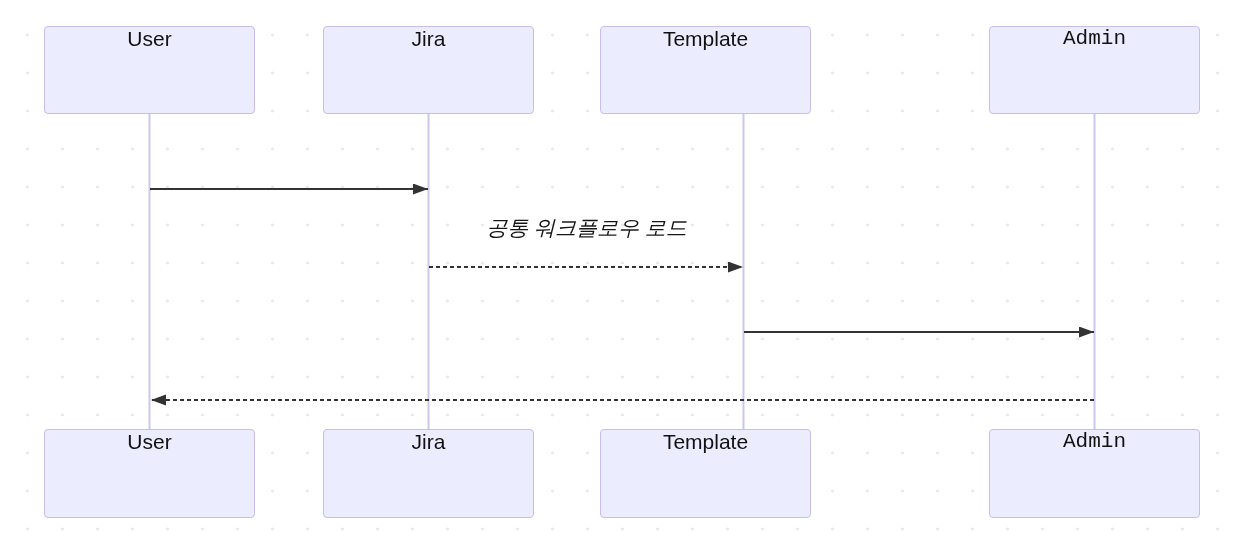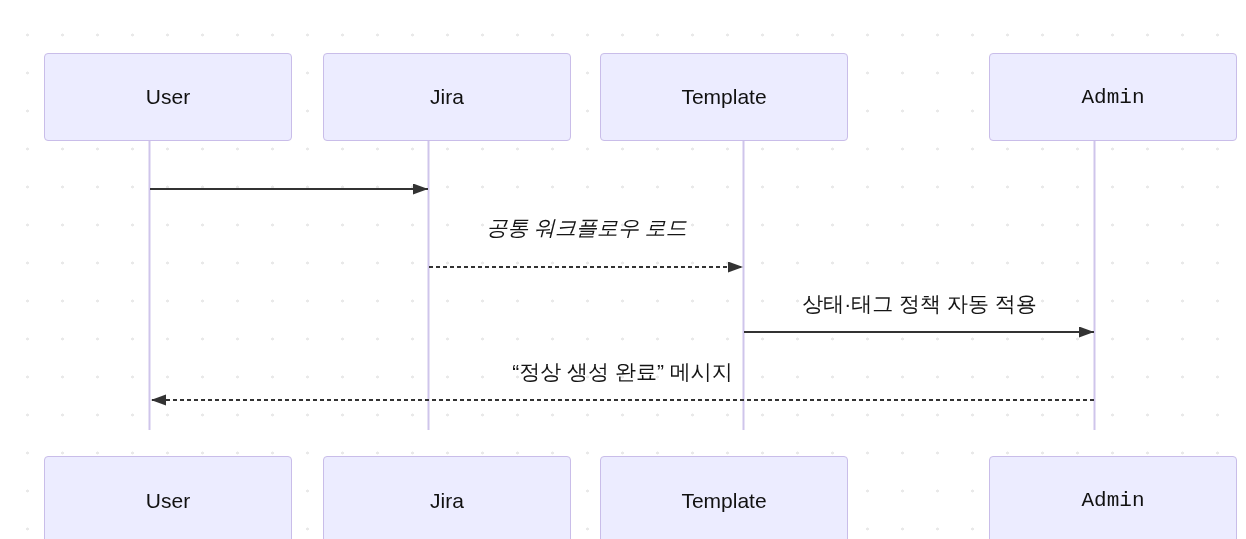--- a/index.html
+++ b/index.html
@@ -27,19 +27,18 @@
   }
   .actor-box {
     position: absolute;
-    width: 248px;
+    width: 211px;
     height: 88px;
     box-sizing: border-box;
     background: #ECECFF;
     border: 1.5px solid #C9BDE9;
     border-radius: 4px;
     display: flex;
-    align-items: center;
+    align-items: flex-start;
     justify-content: center;
     font-size: 21px;
     color: #111111;
     z-index: 2;
-    margin-top: 27px;
   }
   .row-top    { top: 26px; }
   .row-bottom { top: 429px; height: 89px; }

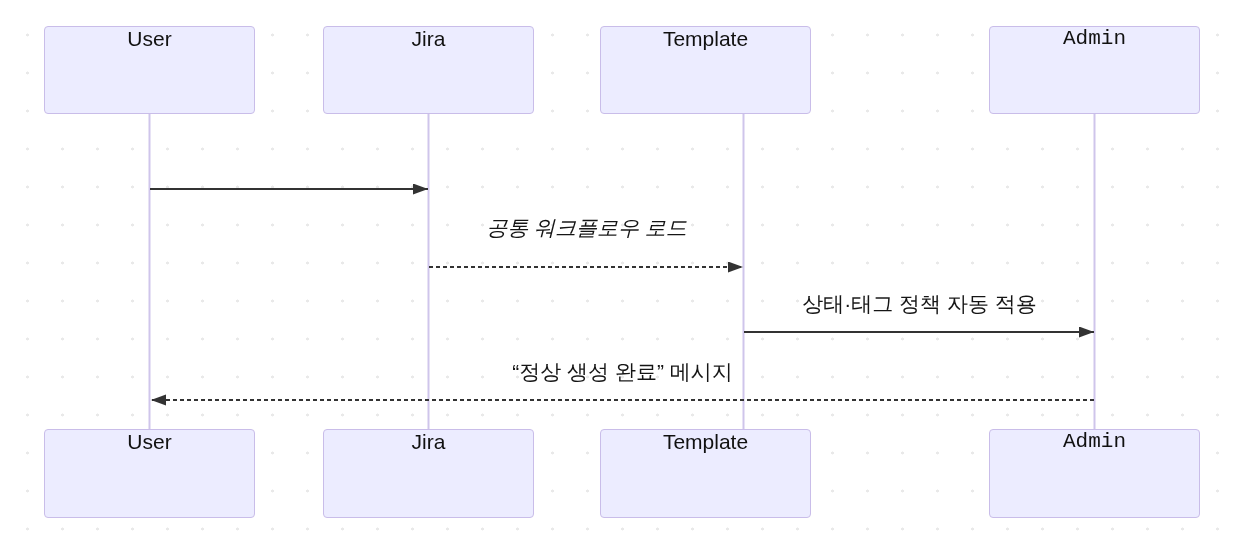--- a/index.html
+++ b/index.html
@@ -113,7 +113,6 @@
   </div>
 
   <div class="msg msg-2">공통 워크플로우 로드</div>
-  <div class="msg msg-3">상태·태그 정책 자동 적용</div>
   <div class="msg msg-4">“정상 생성 완료” 메시지</div>
 
 </div>

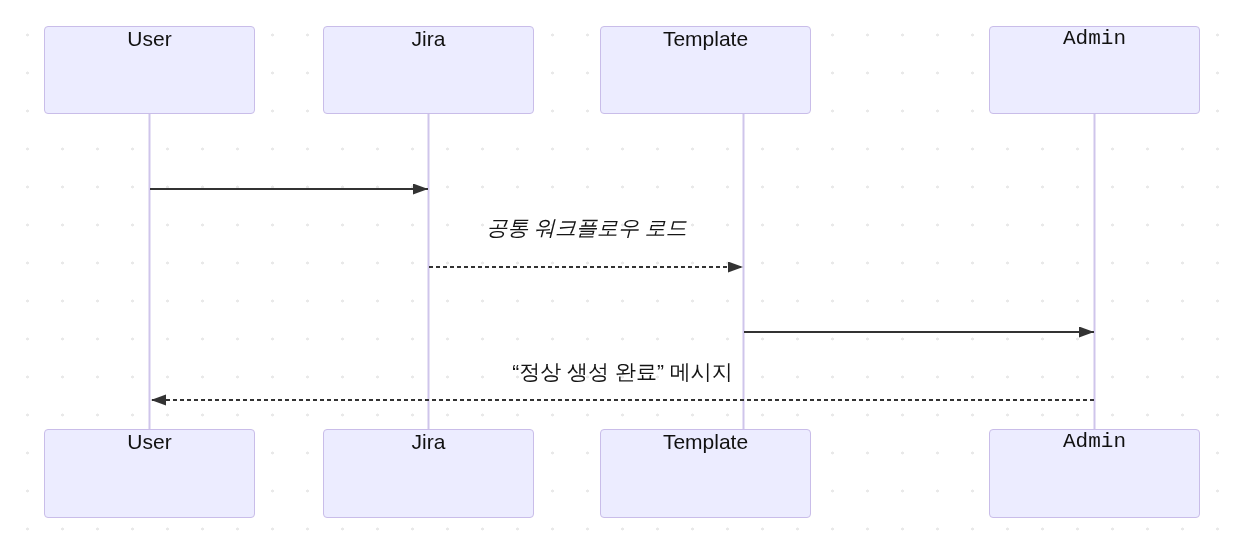--- a/index.html
+++ b/index.html
@@ -113,7 +113,6 @@
   </div>
 
   <div class="msg msg-2">공통 워크플로우 로드</div>
-  <div class="msg msg-4">“정상 생성 완료” 메시지</div>
 
 </div>
 

